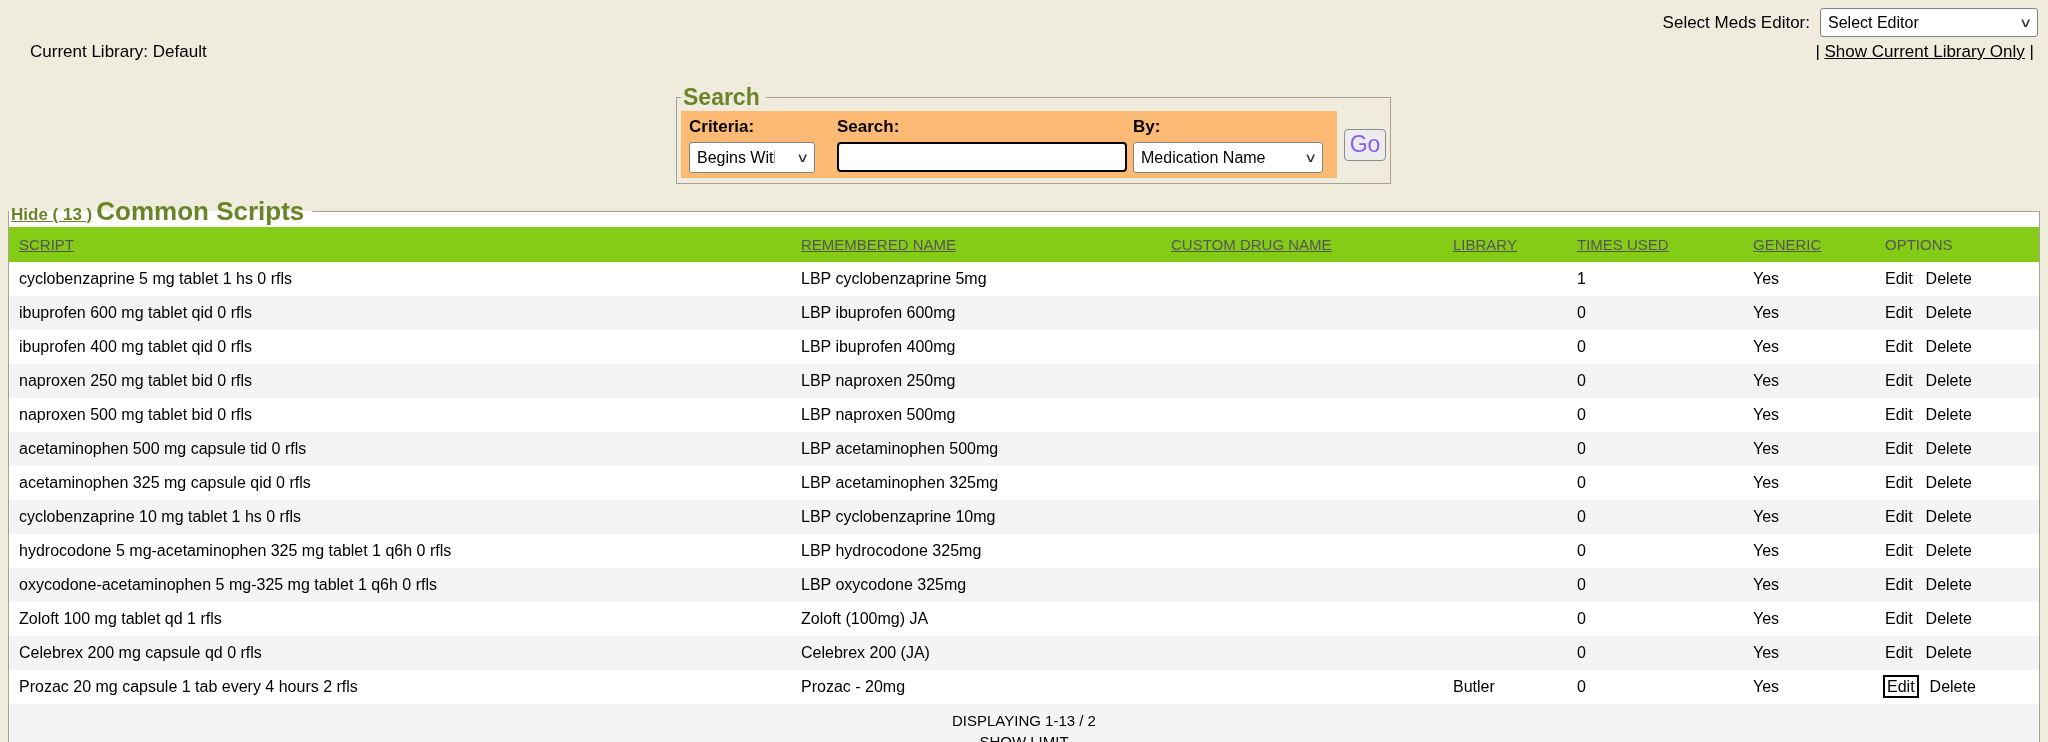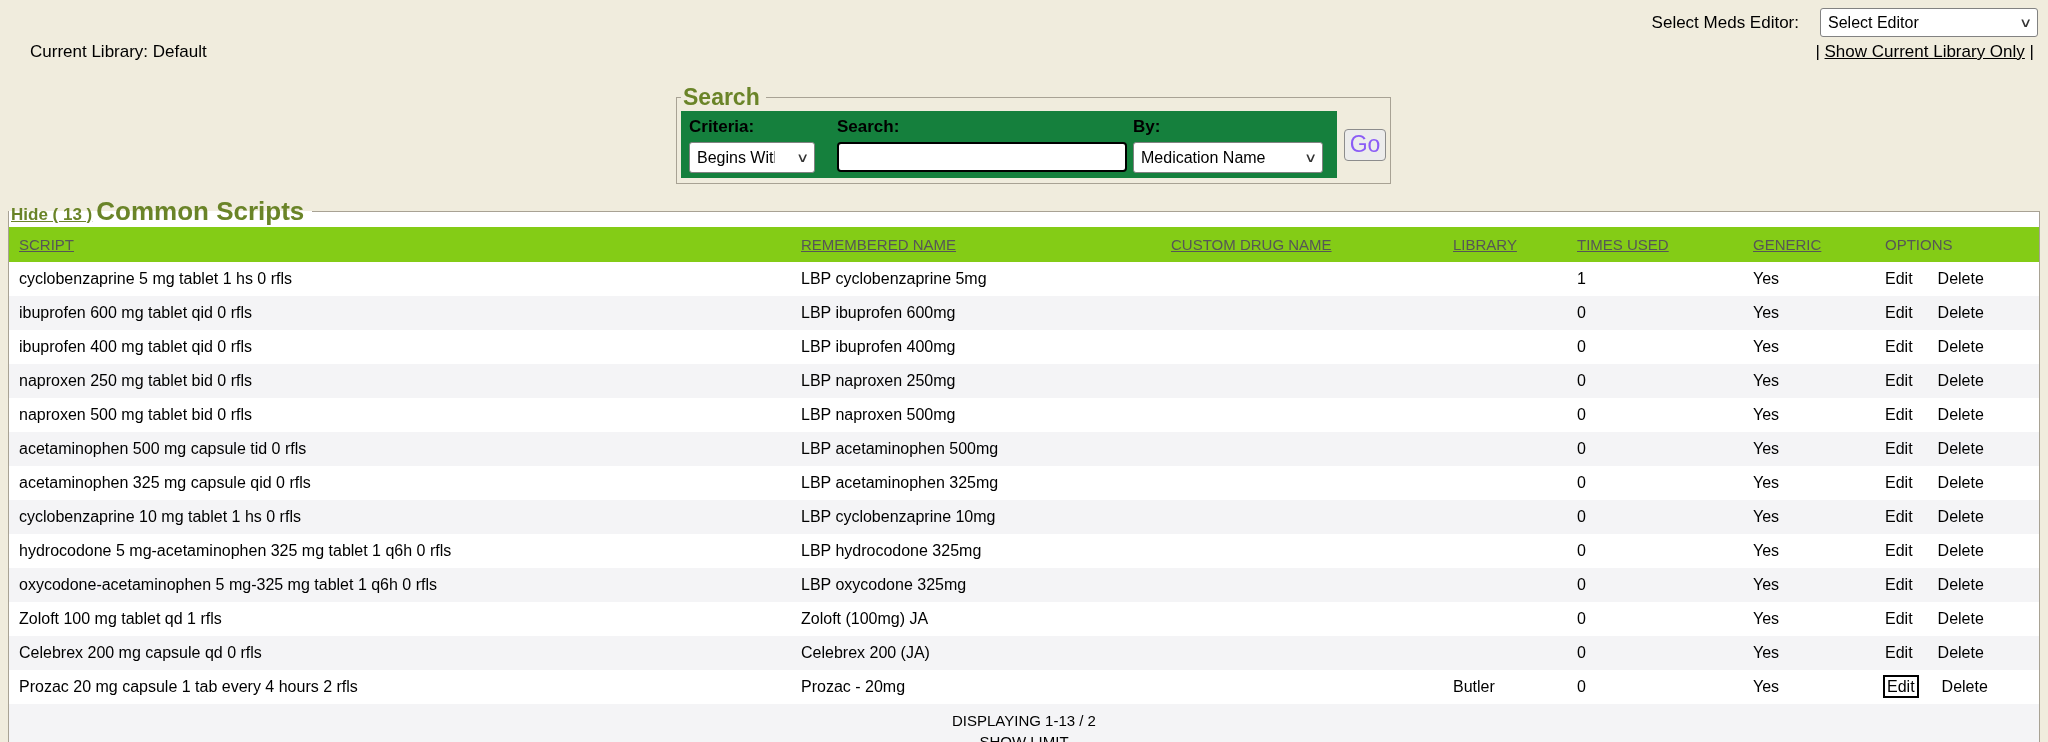--- a/index.html
+++ b/index.html
@@ -13,7 +13,7 @@
   .lnk { color:#000; text-decoration:underline; cursor:pointer; }
 
   
-  .hdr-right { position:absolute; top:8px; right:10px; display:flex; align-items:center; gap:21px; }
+  .hdr-right { position:absolute; top:8px; right:10px; display:flex; align-items:center; gap:10px; }
   .hdr-right .lbl { font-size:17px; }
   .sel {
     background:#fff; border:1px solid #828282; border-radius:3px;

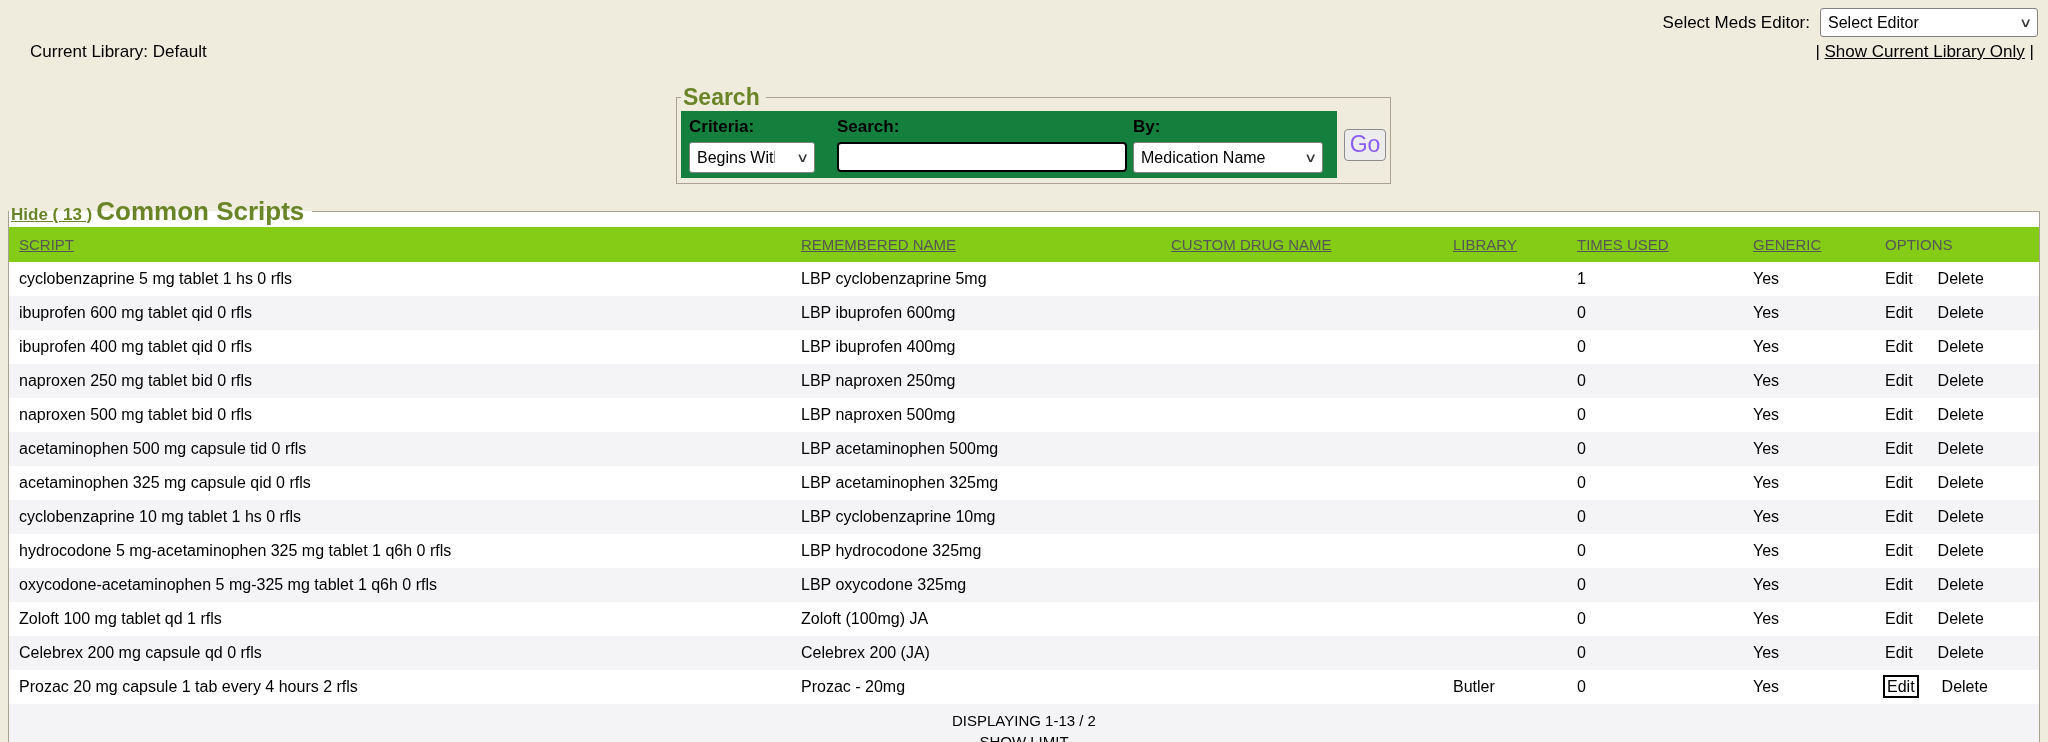--- a/index.html
+++ b/index.html
@@ -35,7 +35,7 @@
     color:#6a8428; font-weight:bold; font-size:23px; padding:0 6px 0 2px; margin-left:0px;
   }
   .search-grid { display:flex; align-items:center; }
-  .khaki { background:#15803d; padding:3px 8px 5px 8px; }
+  .khaki { background:#fdba74; padding:3px 8px 5px 8px; }
   .srow { display:flex; }
   .sc1 { width:148px; } .sc2 { width:296px; } .sc3 { width:196px; }
   .slabel { font-weight:bold; font-size:17px; padding:3px 0 5px 0; }

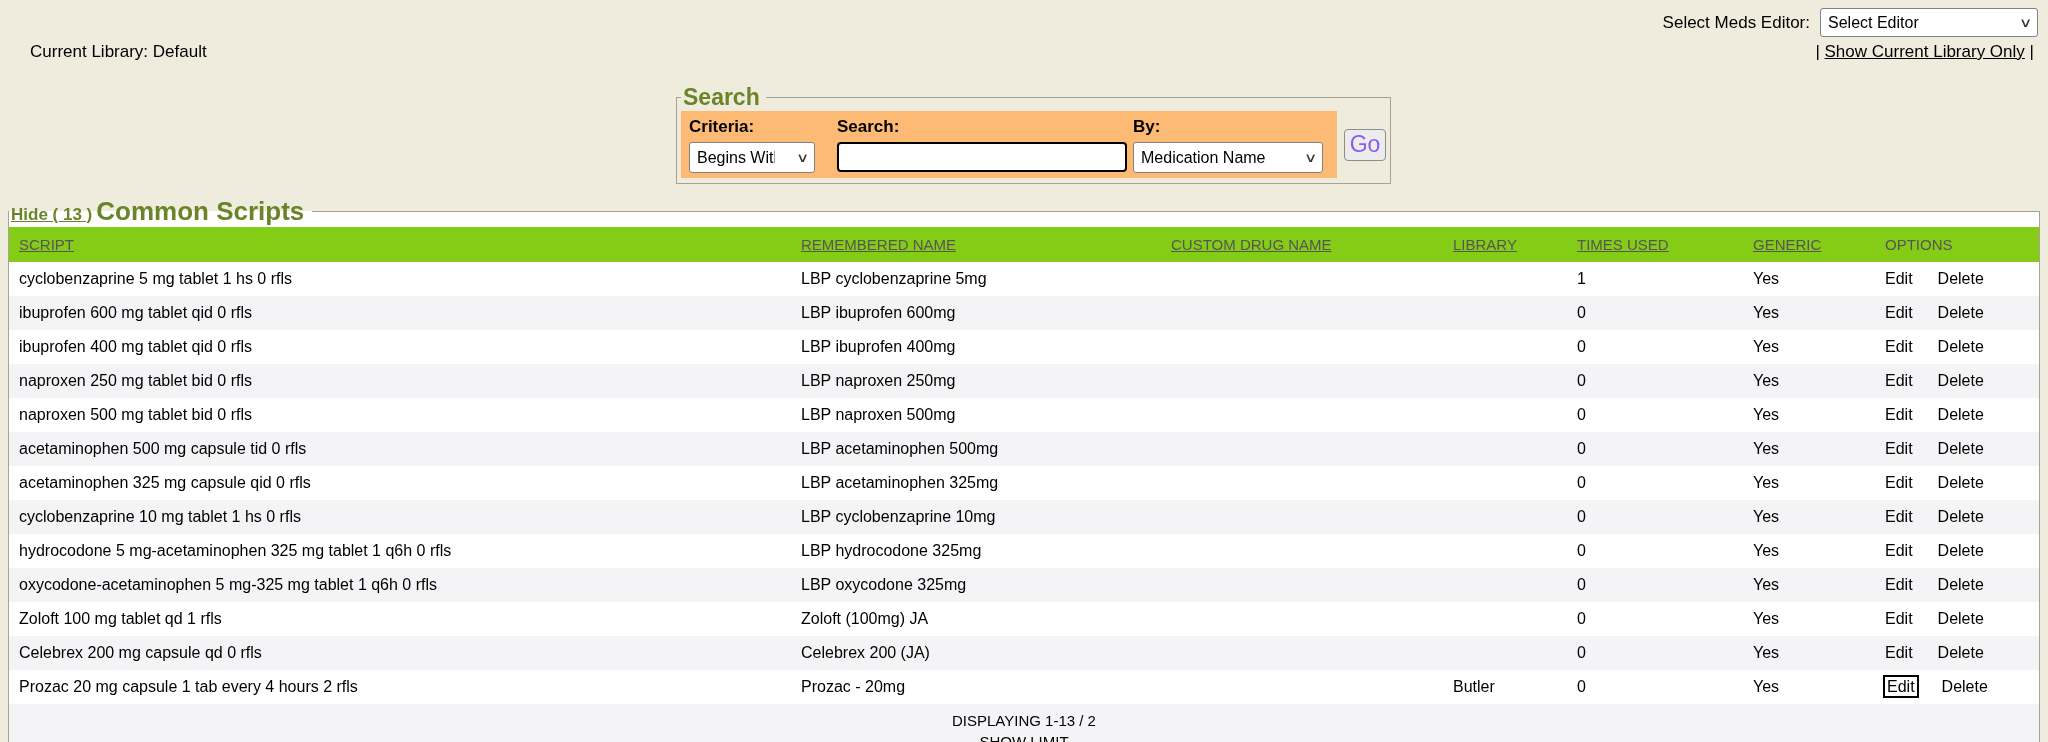--- a/index.html
+++ b/index.html
@@ -73,7 +73,7 @@
   .tbl td { padding:8px 0 8px 10px; font-size:16px; white-space:nowrap; overflow:hidden; }
   .tbl tbody tr:nth-child(even) { background:#f4f4f6; }
   .opt-lnk { cursor:pointer; }
-  .opt-lnk.edit { margin-right:25px; }
+  .opt-lnk.edit { margin-right:13px; }
   .focus-box { outline:2px solid #000; outline-offset:0px; padding:1px 2px; }
 
   .tfoot { background:#f4f4f6; text-align:center; padding:5px 0 9px 0; }

